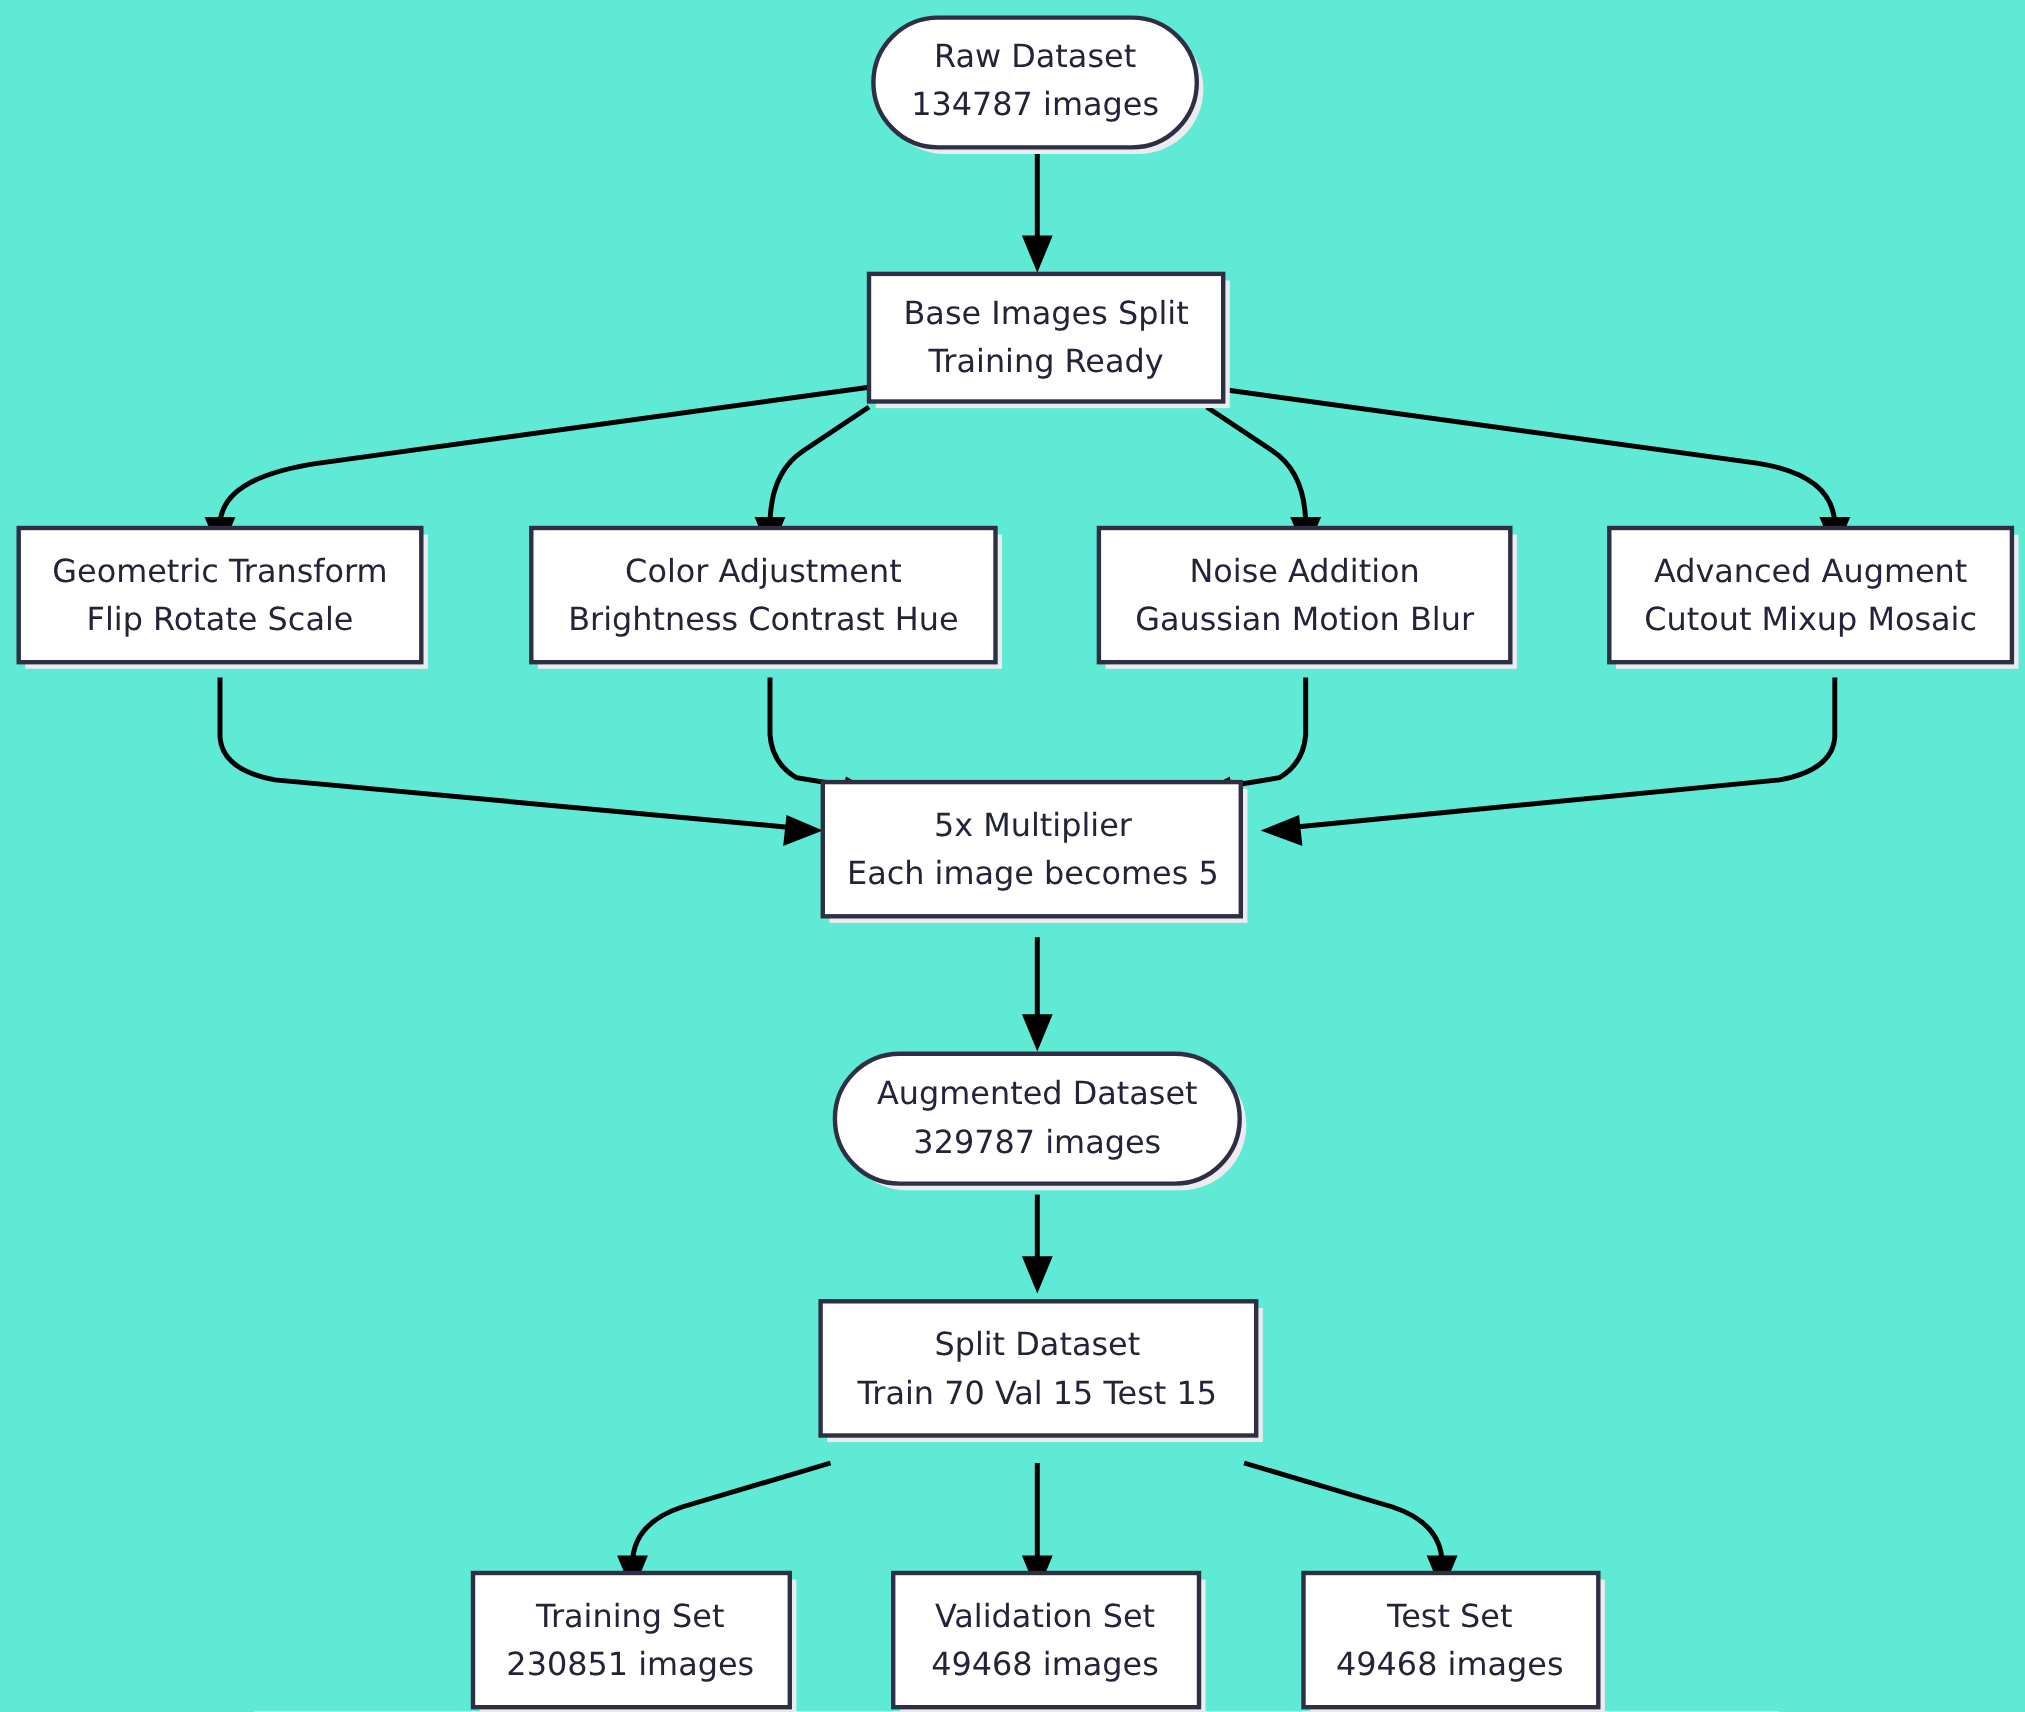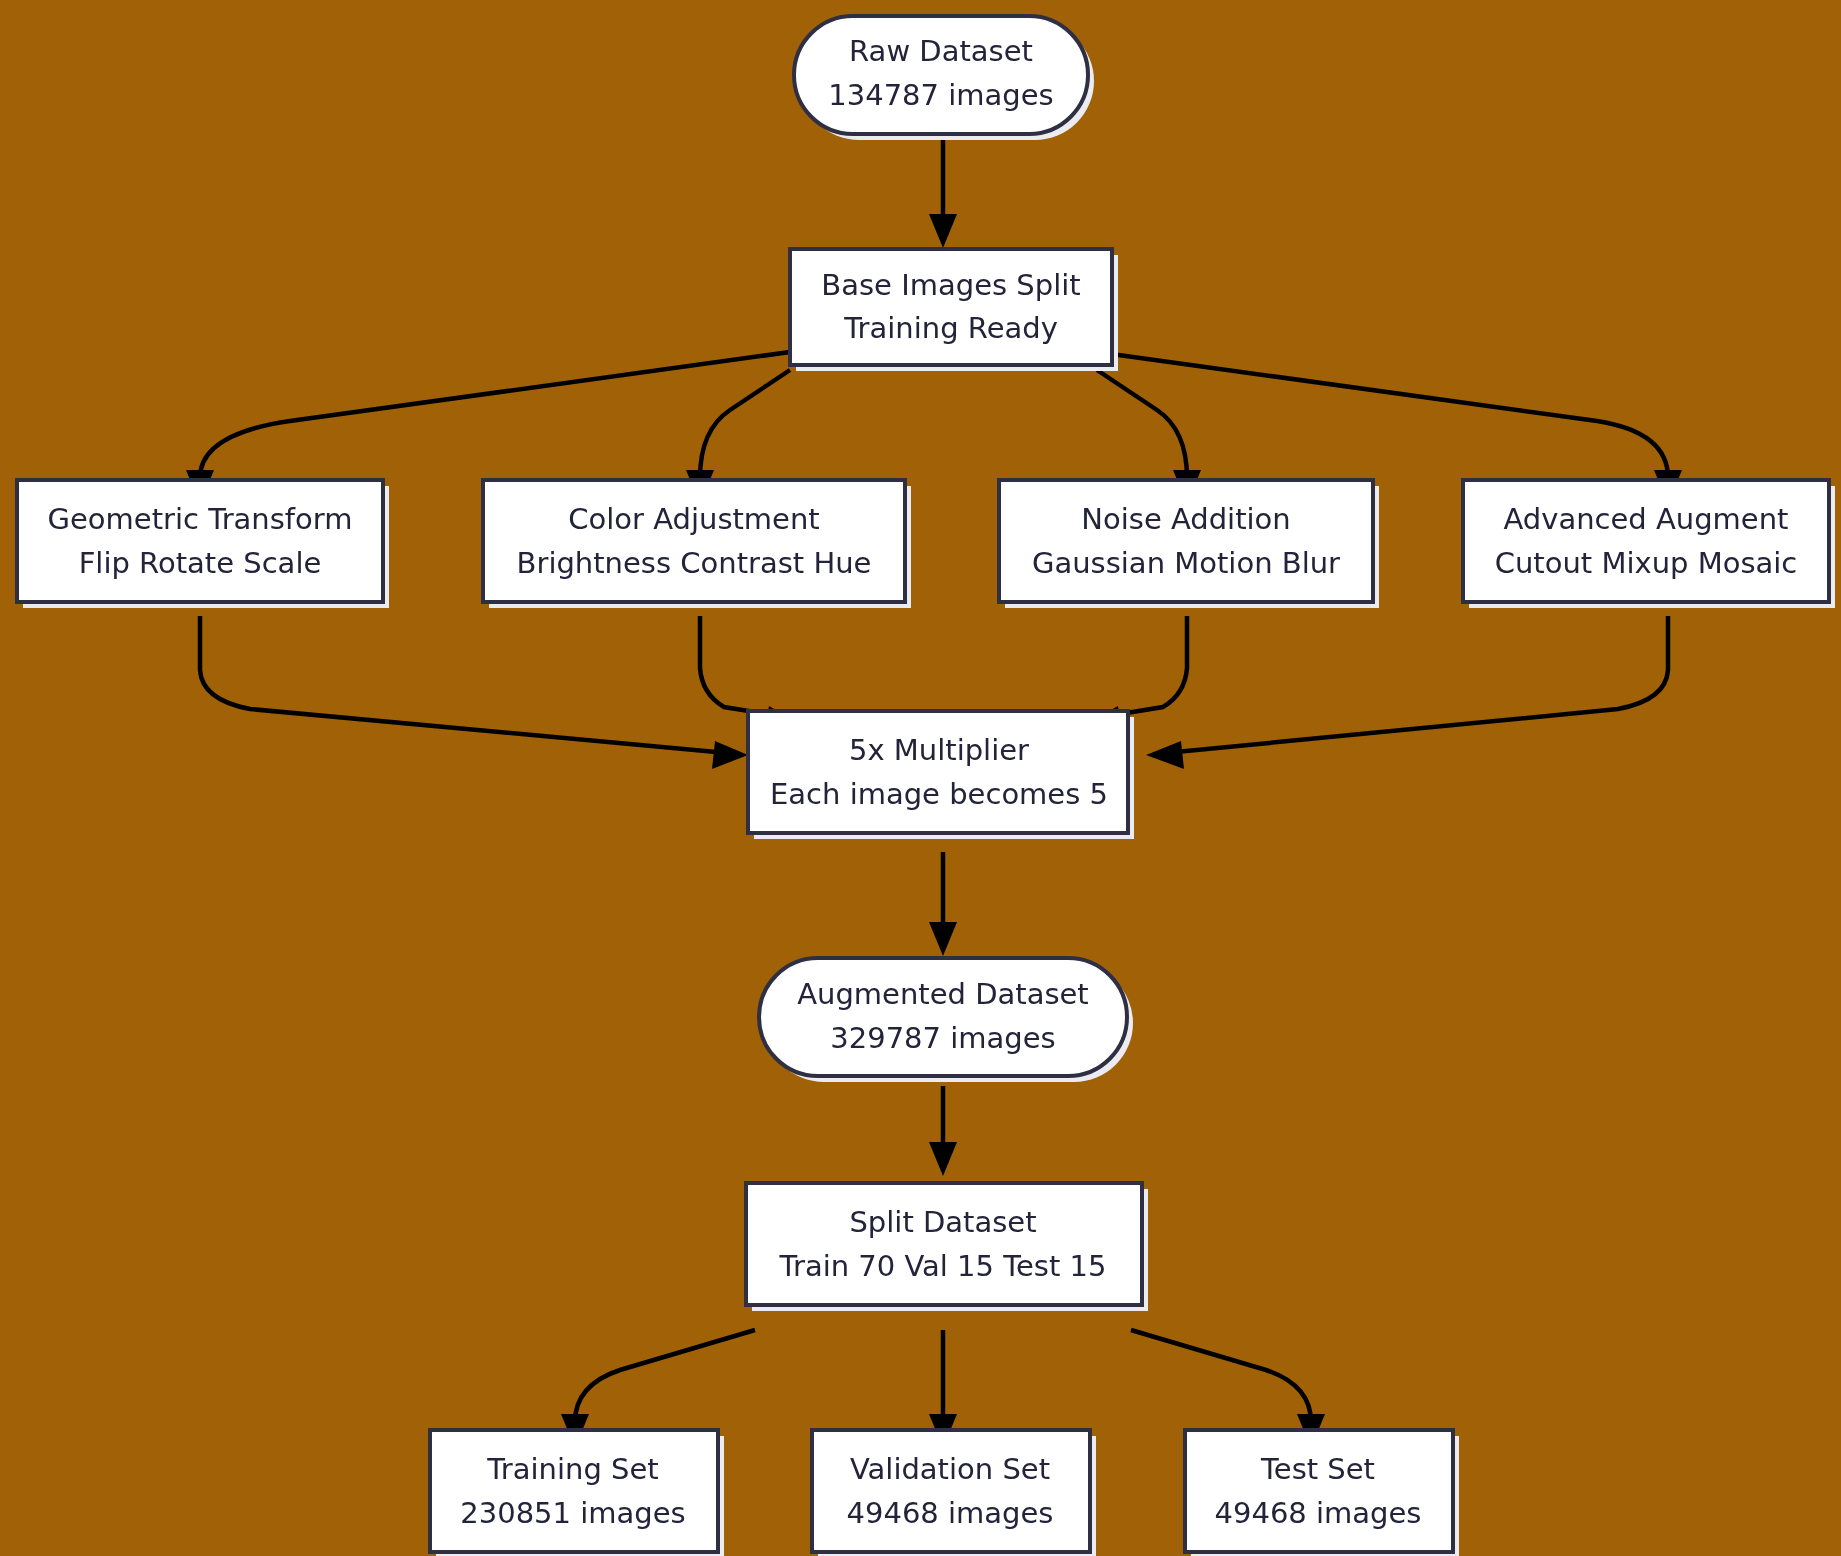--- a/index.html
+++ b/index.html
@@ -17,7 +17,7 @@
     position: relative;
     width: 1841px;
     height: 1556px;
-    background: #a16207;
+    background: #5eead4;
   }
   svg#flow-svg {
     position: absolute;

